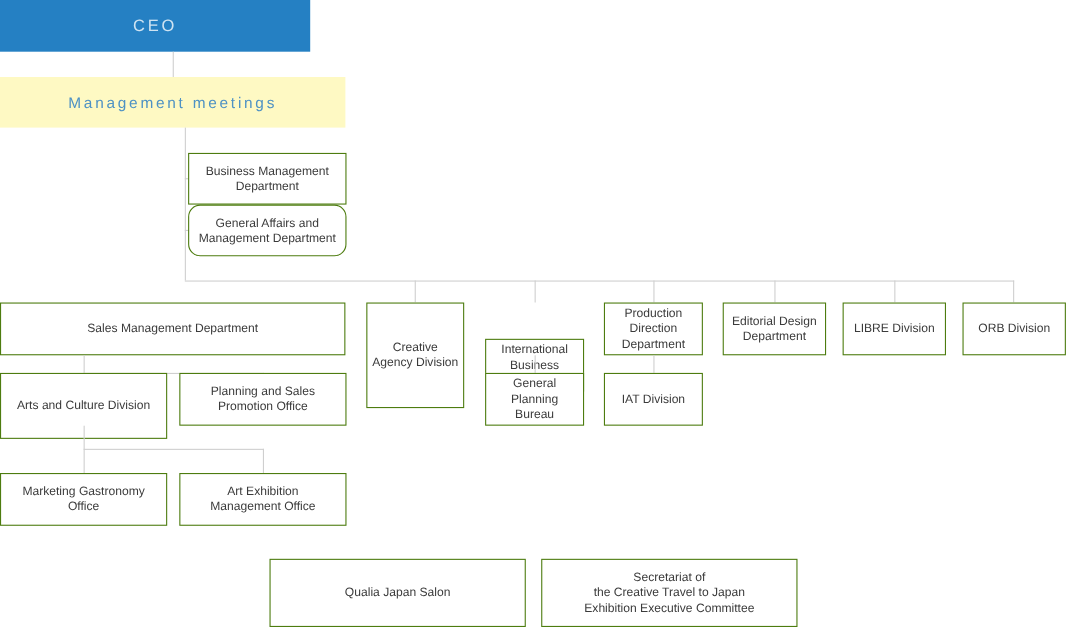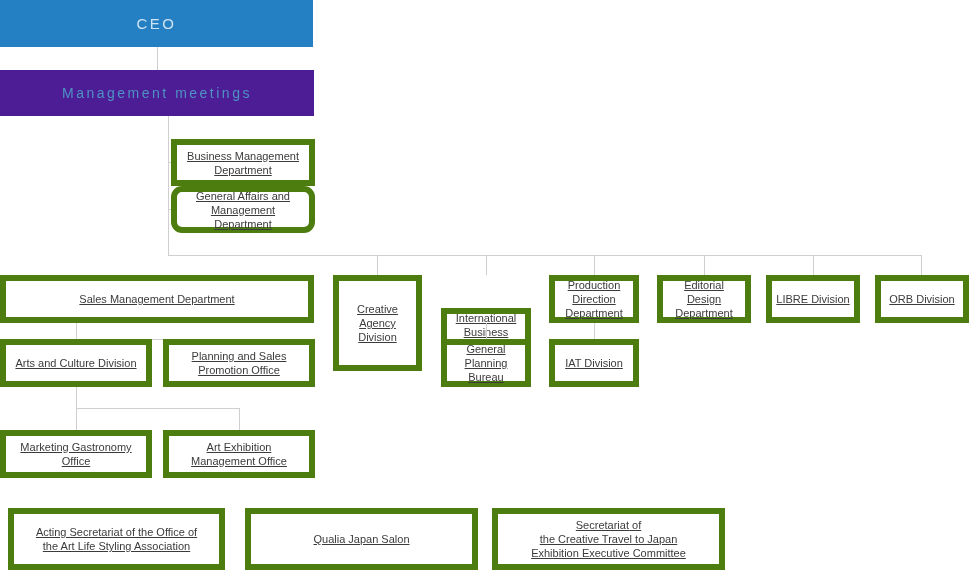--- a/index.html
+++ b/index.html
@@ -73,7 +73,7 @@
 
 <div id="chart">
 
-  <div class="banner banner-ceo" style="left:0px; top:0px; width:313px; height:47px;text-align:center;">CEO</div>
+  <div class="banner banner-ceo" style="left:0px; top:0px; width:282px; height:47px;text-align:center;">CEO</div>
 
   <div class="vline" style="left:157px; top:47px; height:23px;"></div>
 

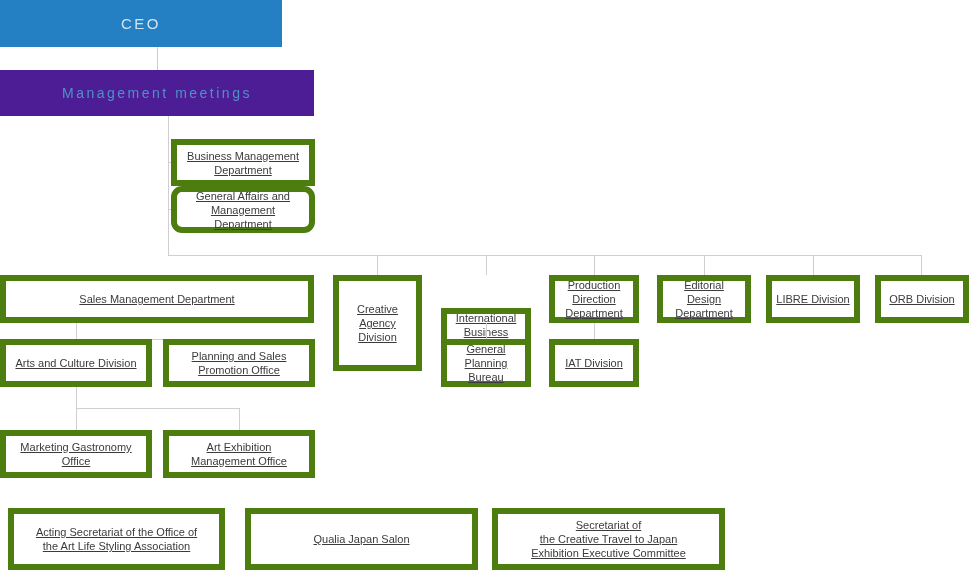--- a/index.html
+++ b/index.html
@@ -51,7 +51,7 @@
     letter-spacing: 2.5px;
   }
   .banner-mgmt {
-    background: #4c1d95;
+    background: #fef9c3;
     color: #4e92c4;
     font-size: 14px;
     letter-spacing: 2.5px;

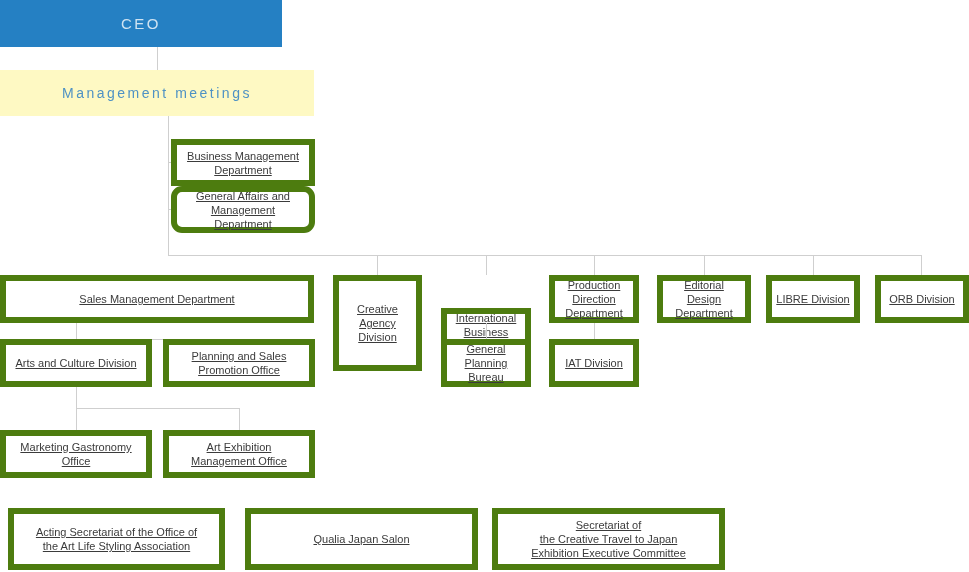--- a/index.html
+++ b/index.html
@@ -23,7 +23,7 @@
   .box {
     position: absolute;
     box-sizing: border-box;
-    border: 6px solid #4d7c0f;
+    border: 1px solid #4d7c0f;
     background: #ffffff;
     color: #3b3b3b;
     font-size: 11px;
@@ -34,7 +34,6 @@
     justify-content: center;
     padding: 2px 4px;
     white-space: pre-line;
-    text-decoration: underline;
   }
   .banner {
     position: absolute;

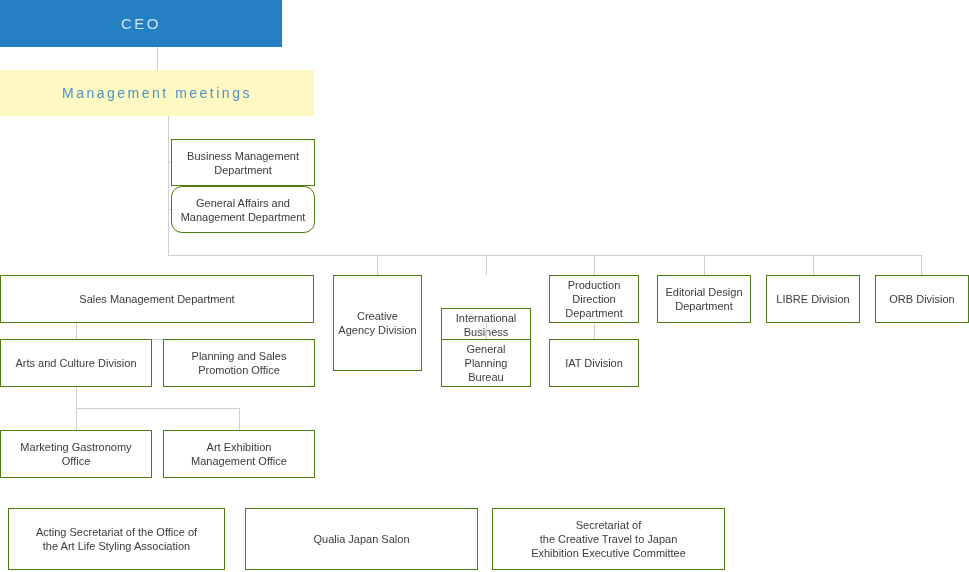--- a/index.html
+++ b/index.html
@@ -104,7 +104,7 @@
   <div class="vline" style="left:76px; top:339px; height:16px;"></div>
   <div class="vline" style="left:239px; top:339px; height:16px;"></div>
 
-  <div class="box" style="left:0px; top:339px; width:152px; height:48px;">Arts and Culture Division</div>
+  <div class="box" style="left:0px; top:339px; width:152px; height:60px;">Arts and Culture Division</div>
 
   <div class="box" style="left:163px; top:339px; width:152px; height:48px;">Planning and Sales
 Promotion Office</div>

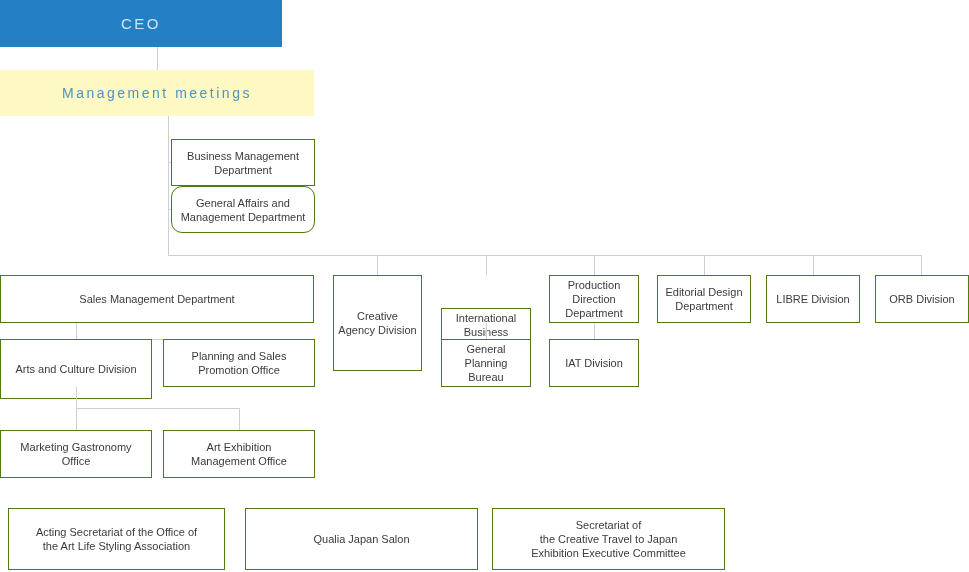--- a/index.html
+++ b/index.html
@@ -140,8 +140,6 @@
 
   <div class="box" style="left:875px; top:275px; width:94px; height:48px;">ORB Division</div>
 
-  <div class="box" style="left:8px; top:508px; width:217px; height:62px;">Acting Secretariat of the Office of
-the Art Life Styling Association</div>
 
   <div class="box" style="left:245px; top:508px; width:233px; height:62px;">Qualia Japan Salon</div>
 

